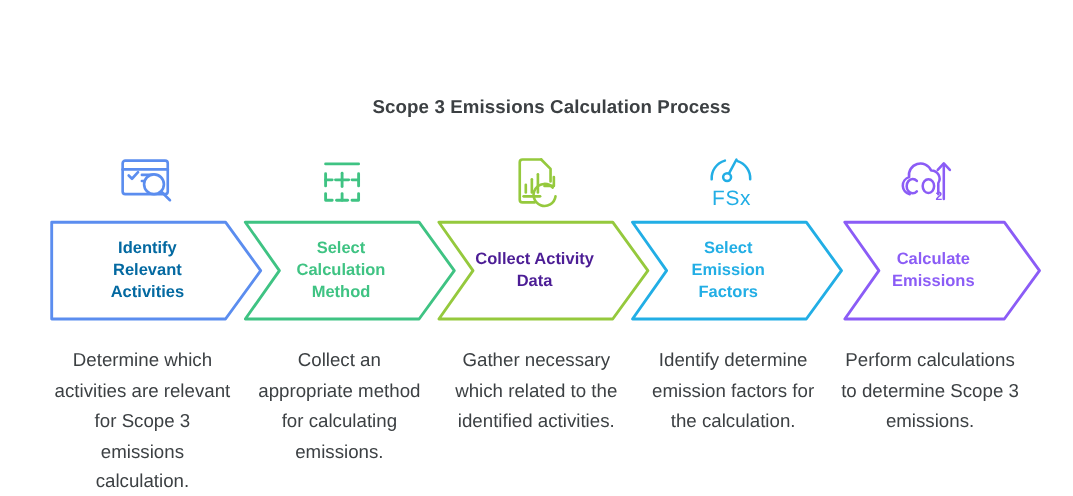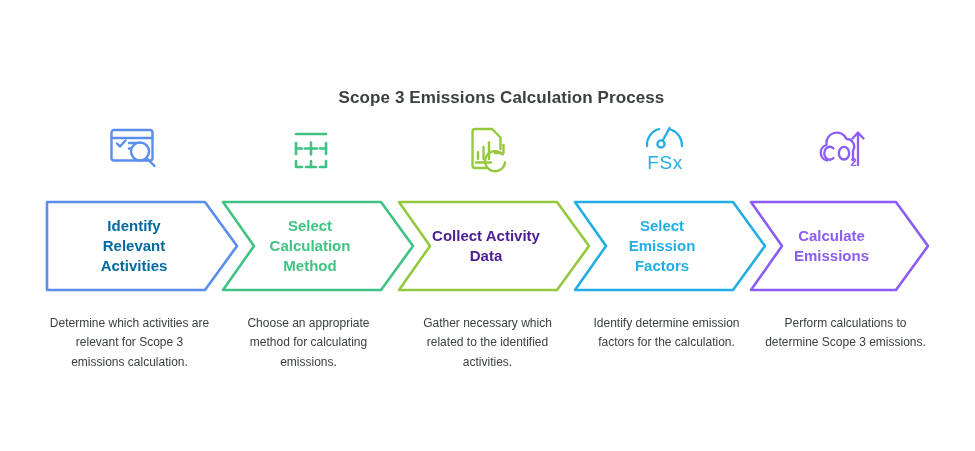--- a/index.html
+++ b/index.html
@@ -34,12 +34,11 @@
   
   .icon-row {
     position: absolute;
-    top: 120px;
+    top: 138px;
     left: 45px;
     width: 885px;
     height: 56px;
     display: flex;
-    align-items: flex-end;
   }
   .icon-cell {
     flex: 1 1 0;

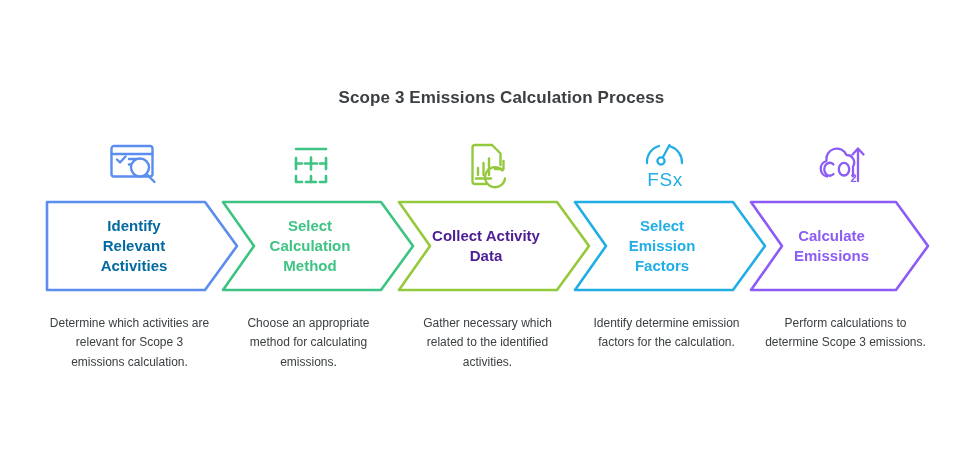--- a/index.html
+++ b/index.html
@@ -230,7 +230,7 @@
 Factors</div>
     </div>
 
-    <div class="chev" style="left:704px; width:181px;">
+    <div class="chev" style="left:721px; width:181px;">
       <div class="shape">
         <svg viewBox="0 0 181 92" preserveAspectRatio="none">
           <path d="M2 2 H147 L179 46 L147 90 H2 L33 46 Z" fill="#ffffff" stroke="#8b5cf6" stroke-width="2.6" stroke-linejoin="round"></path>

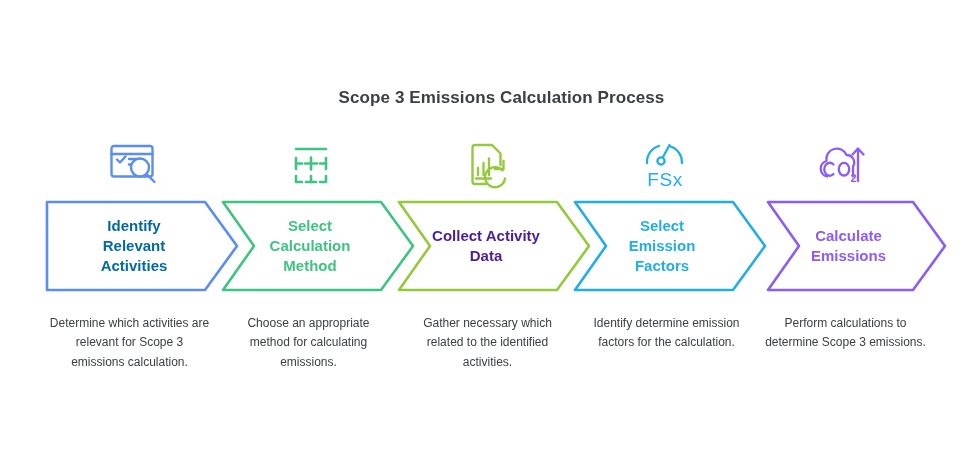--- a/index.html
+++ b/index.html
@@ -97,7 +97,7 @@
     flex: 1 1 0;
     padding: 0 8px;
     text-align: center;
-    font-size: 12px;
+    font-size: 17px;
     line-height: 1.62;
     color: #3c4043;
   }

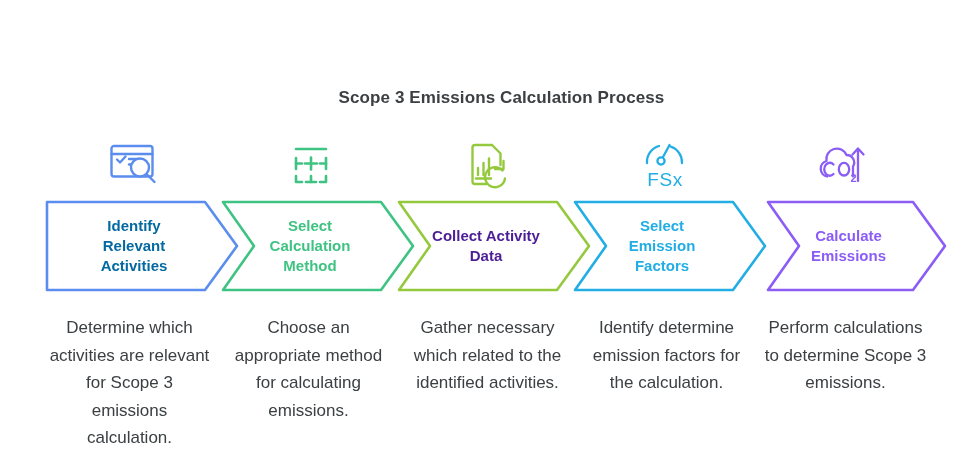--- a/index.html
+++ b/index.html
@@ -244,7 +244,7 @@
 
   <div class="cap-row">
     <div class="cap-cell">Determine which activities are relevant for Scope 3 emissions calculation.</div>
-    <div class="cap-cell">Choose an appropriate method for calculating emissions.</div>
+    <div class="cap-cell">Collect an appropriate method for calculating emissions.</div>
     <div class="cap-cell">Gather necessary which related to the identified activities.</div>
     <div class="cap-cell">Identify determine emission factors for the calculation.</div>
     <div class="cap-cell">Perform calculations to determine Scope 3 emissions.</div>

